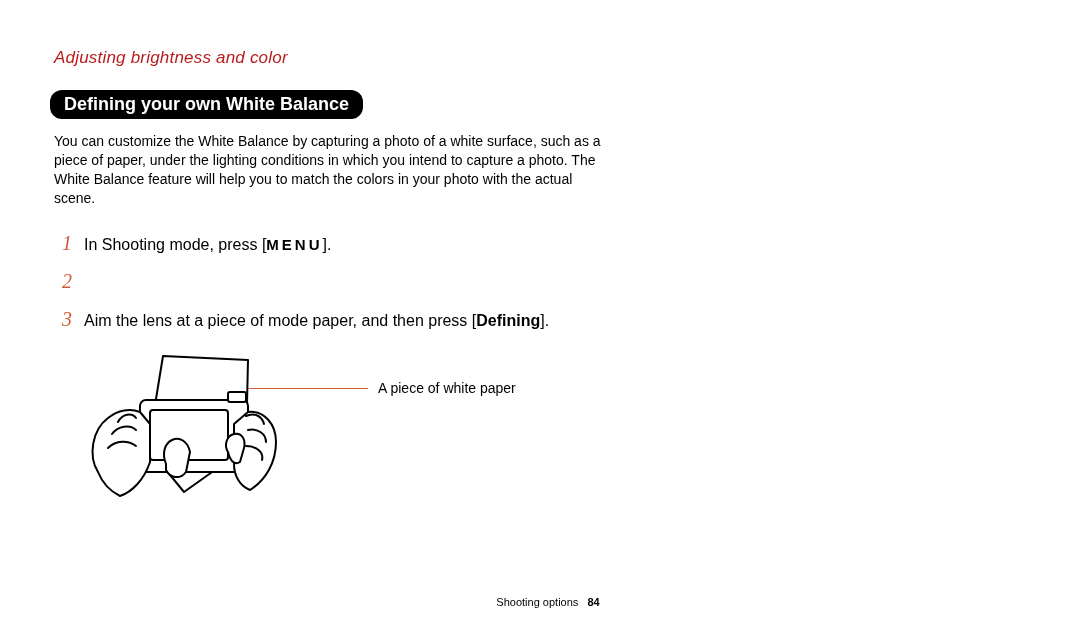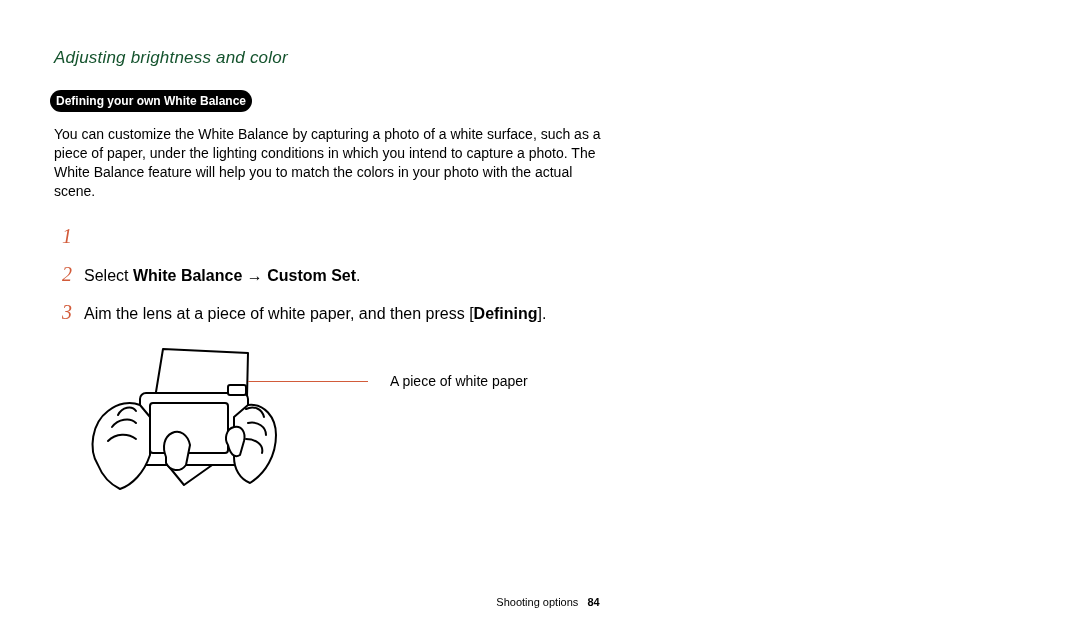--- a/index.html
+++ b/index.html
@@ -17,7 +17,7 @@
   .running-head {
     font-style: italic;
     font-weight: 300;
-    color: #14532d;
+    color: #b91c1c;
     font-size: 17px;
     letter-spacing: 0.2px;
     margin-bottom: 22px;

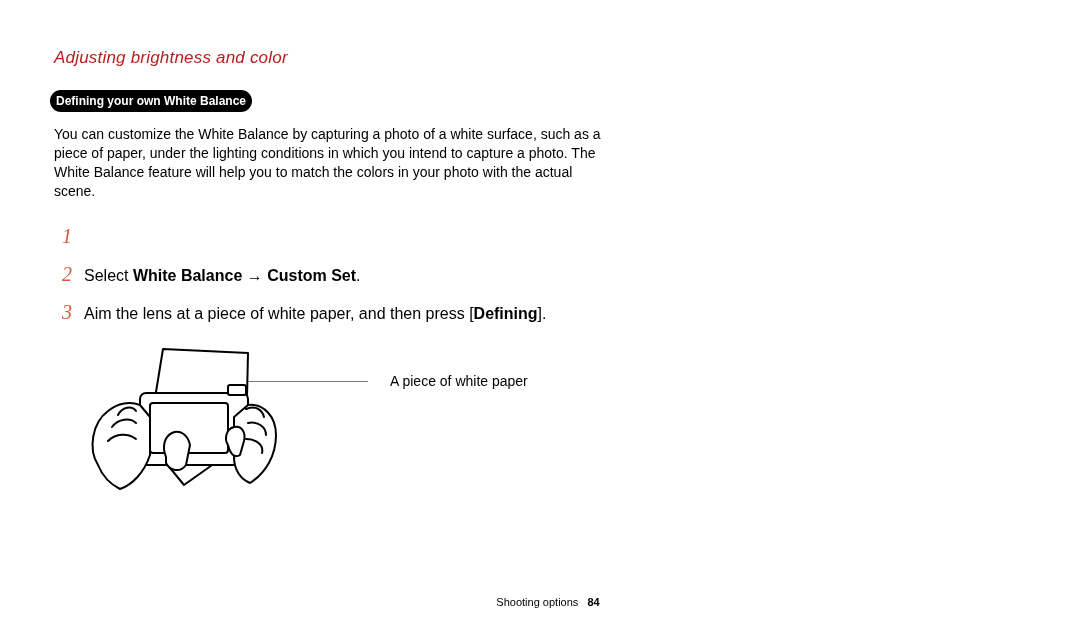--- a/index.html
+++ b/index.html
@@ -27,8 +27,8 @@
     background: #000;
     color: #fff;
     font-weight: 700;
-    font-size: 12px;
-    padding: 4px 6px;
+    font-size: 18px;
+    padding: 4px 14px;
     border-radius: 12px;
     margin-bottom: 6px;
     margin-left: -4px;

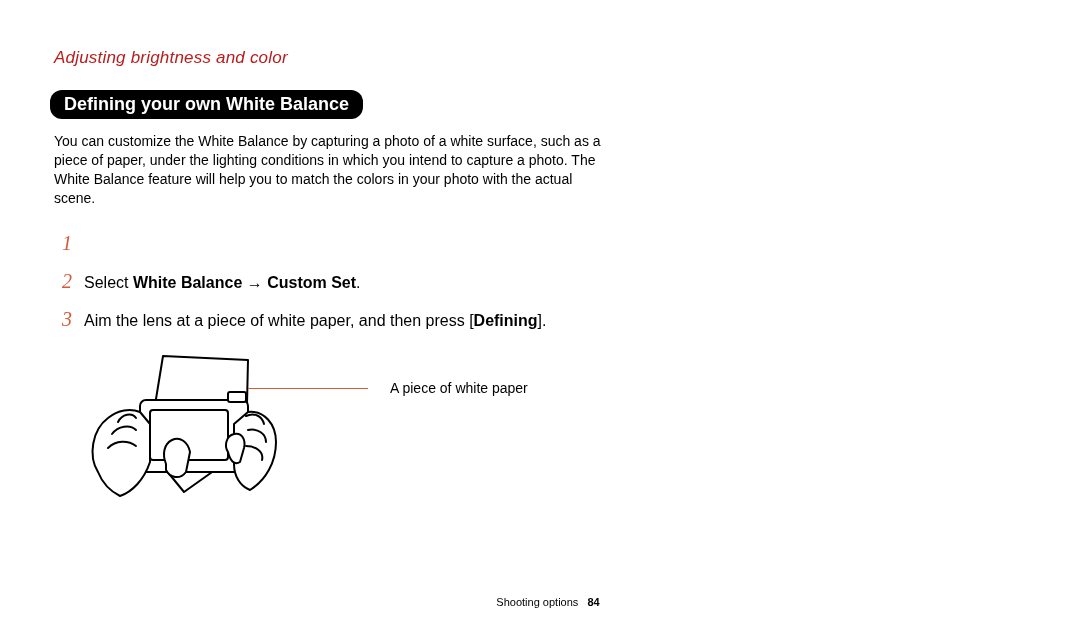--- a/index.html
+++ b/index.html
@@ -118,6 +118,9 @@
 
     <div class="step">
       <span class="step-num">1</span>
+      <span class="step-body">
+        <span>In Shooting mode, press [</span><span class="menu-label">MENU</span><span>].</span>
+      </span>
     </div>
 
     <div class="step">

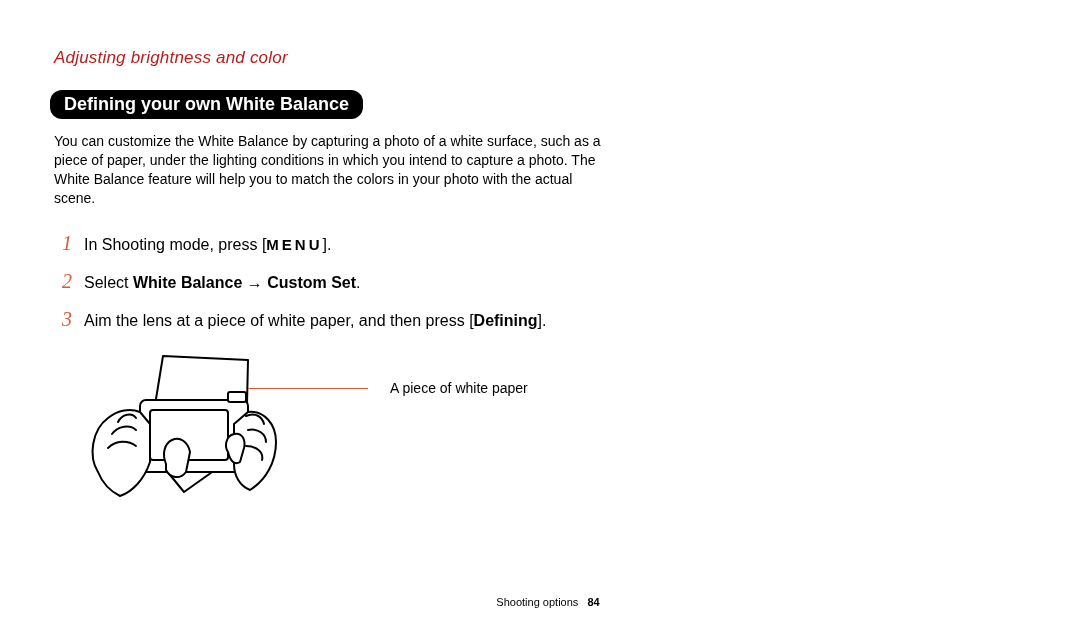--- a/index.html
+++ b/index.html
@@ -125,9 +125,6 @@
 
     <div class="step">
       <span class="step-num">2</span>
-      <span class="step-body">
-        <span>Select </span><strong>White Balance</strong><span> → </span><strong>Custom Set</strong><span>.</span>
-      </span>
     </div>
 
     <div class="step">

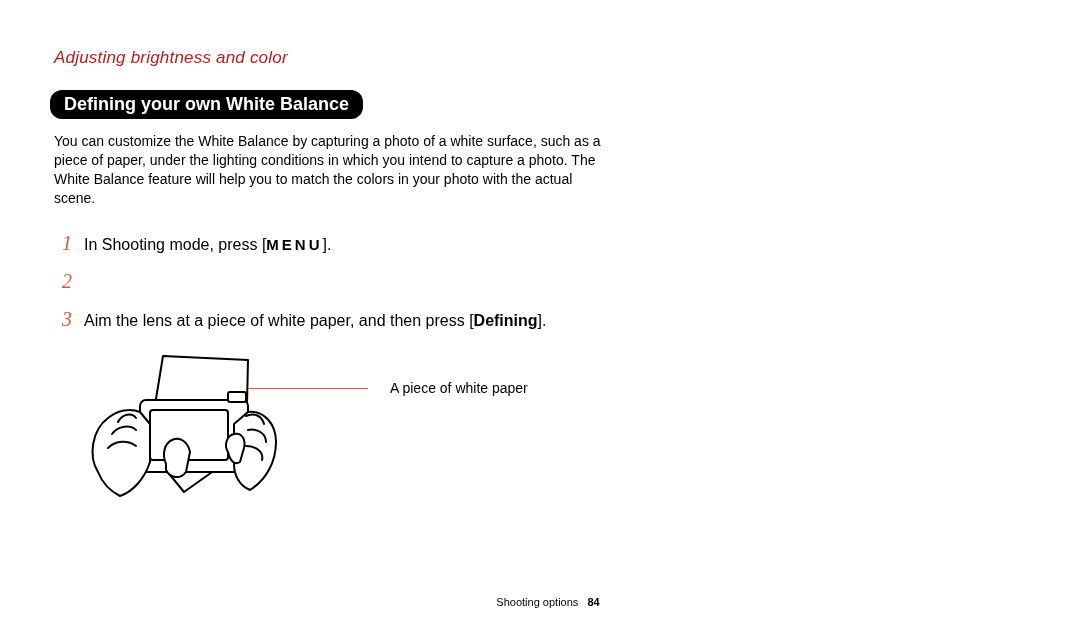--- a/index.html
+++ b/index.html
@@ -130,7 +130,7 @@
     <div class="step">
       <span class="step-num">3</span>
       <span class="step-body">
-        <span>Aim the lens at a piece of white paper, and then press [</span><strong>Defining</strong><span>].</span>
+        <span>Aim the lens at a piece of mode paper, and then press [</span><strong>Defining</strong><span>].</span>
       </span>
     </div>
 

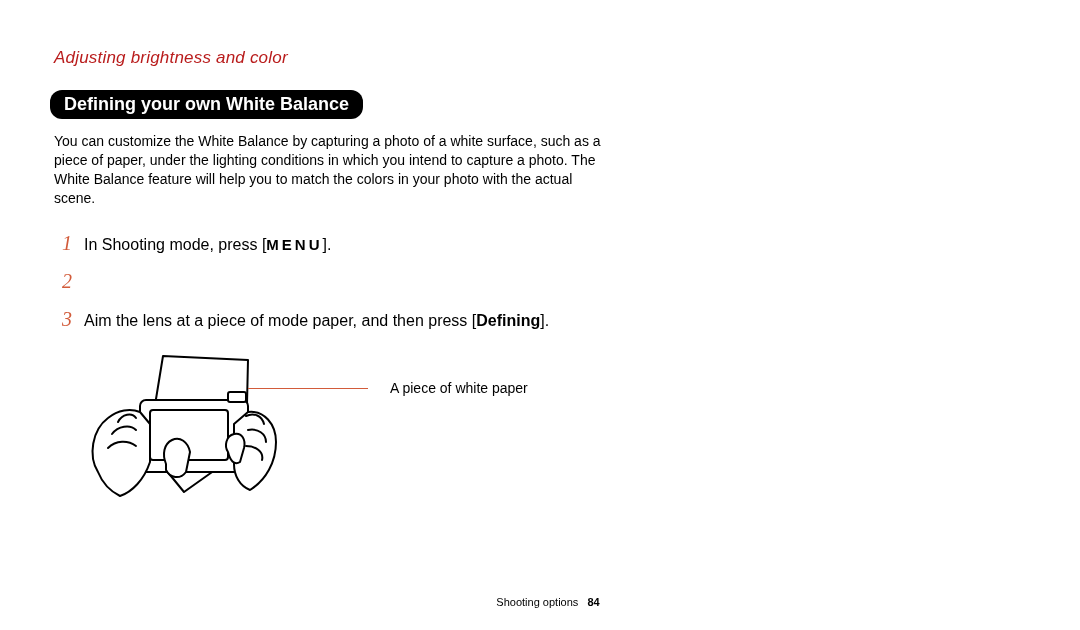--- a/index.html
+++ b/index.html
@@ -90,7 +90,7 @@
   }
   .callout-text {
     position: absolute;
-    left: 312px;
+    left: 300px;
     top: 28px;
     font-size: 14px;
   }

